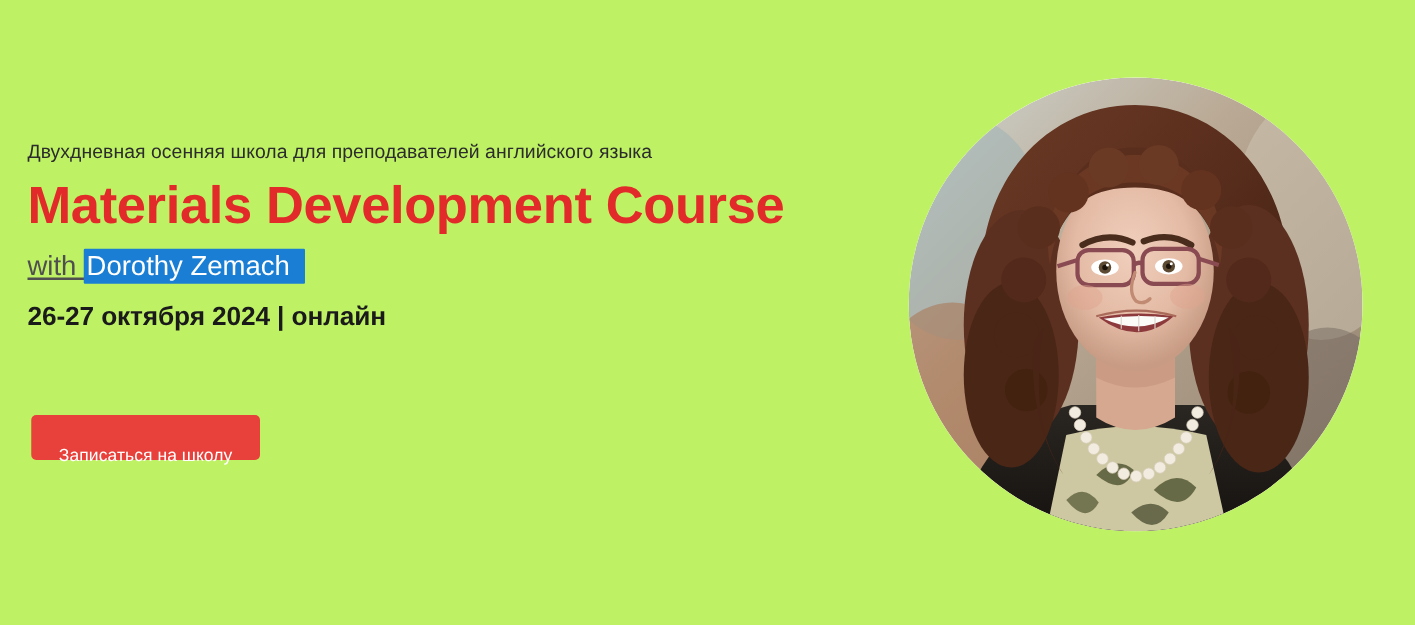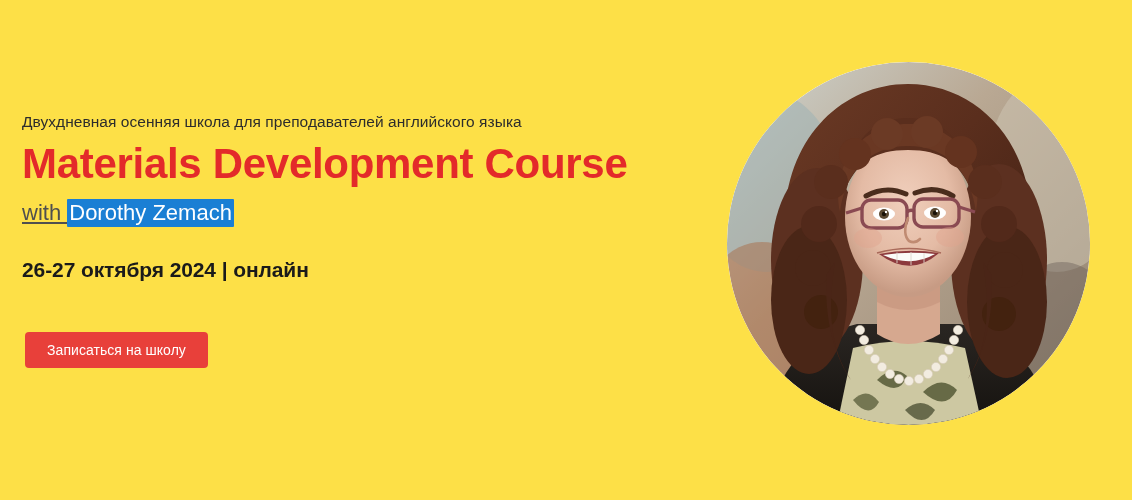--- a/index.html
+++ b/index.html
@@ -16,7 +16,7 @@
     position: relative;
     width: 1132px;
     height: 500px;
-    background: #fde047;
+    background: #bef264;
   }
 
   

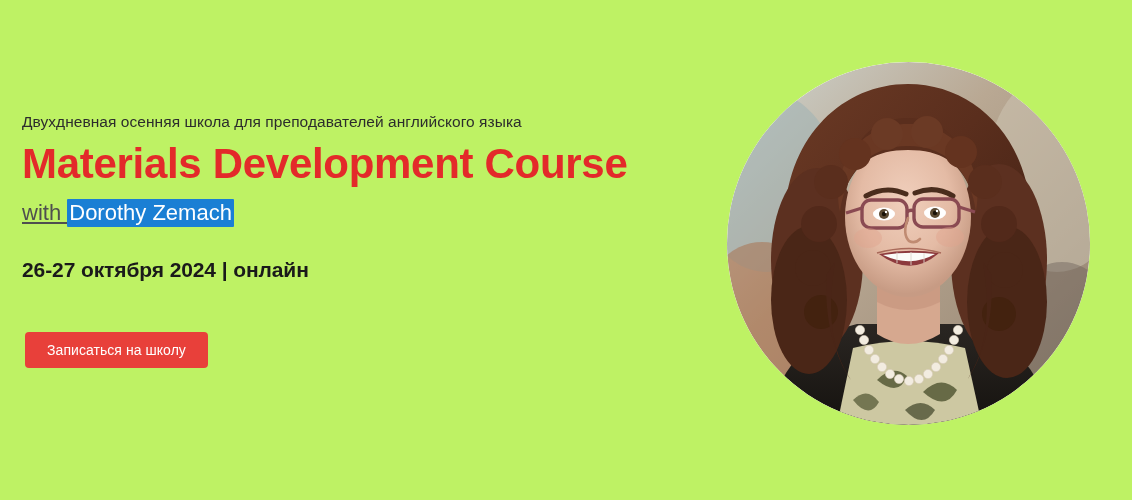--- a/index.html
+++ b/index.html
@@ -63,7 +63,7 @@
   .presenter-name {
     background: #1a7fd4;
     color: #ffffff;
-    padding: 1px 2px 2px 2px;
+    padding: 1px 12px 2px 2px;
     border-radius: 1px;
   }
 

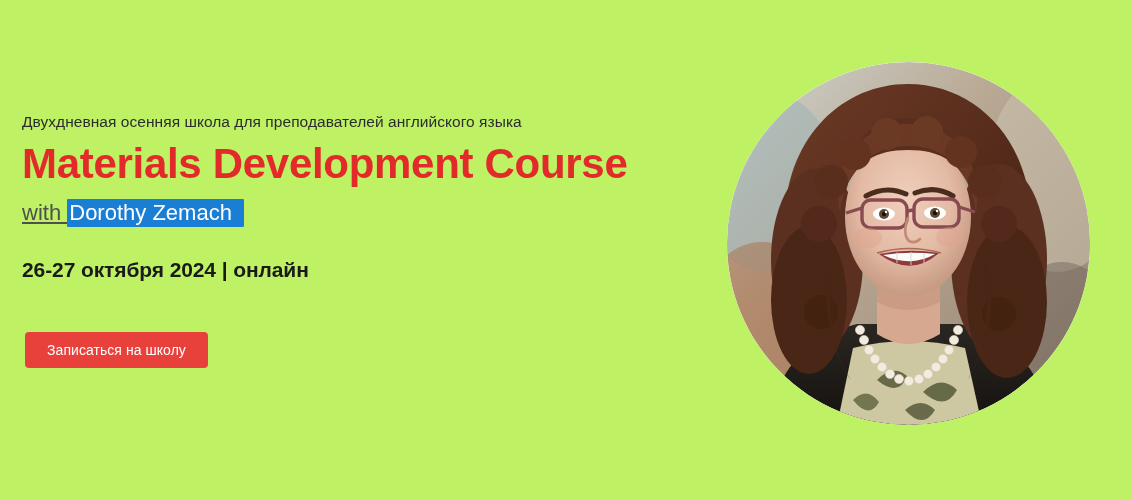--- a/index.html
+++ b/index.html
@@ -68,7 +68,7 @@
   }
 
   .date-line {
-    margin-top: 30px;
+    margin-top: 14px;
     font-size: 21px;
     line-height: 26px;
     font-weight: 700;

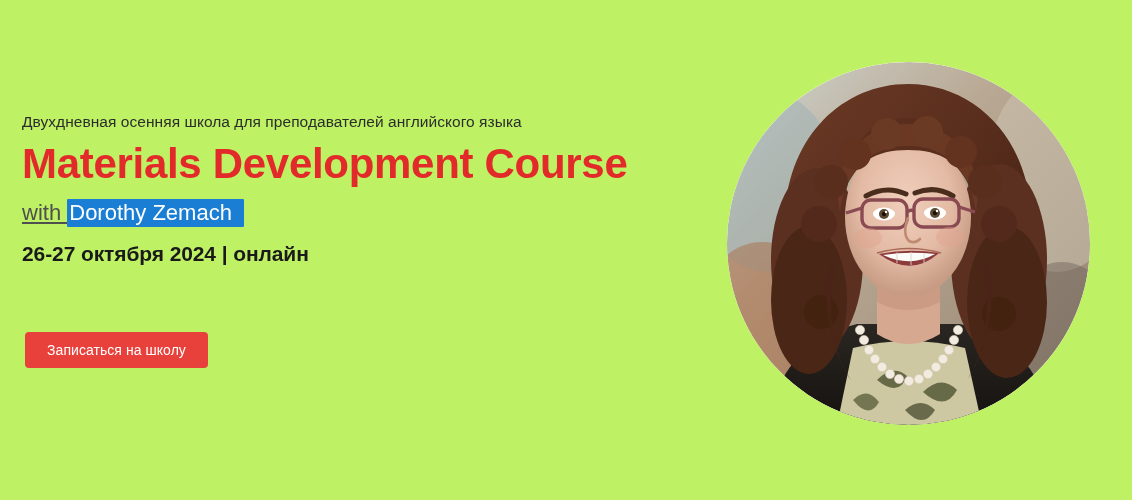--- a/index.html
+++ b/index.html
@@ -94,7 +94,7 @@
     line-height: 36px;
     text-align: center;
     cursor: pointer;
-    padding: 0;
+    padding: 14px;
     letter-spacing: 0.05px;
     white-space: nowrap;
   }

